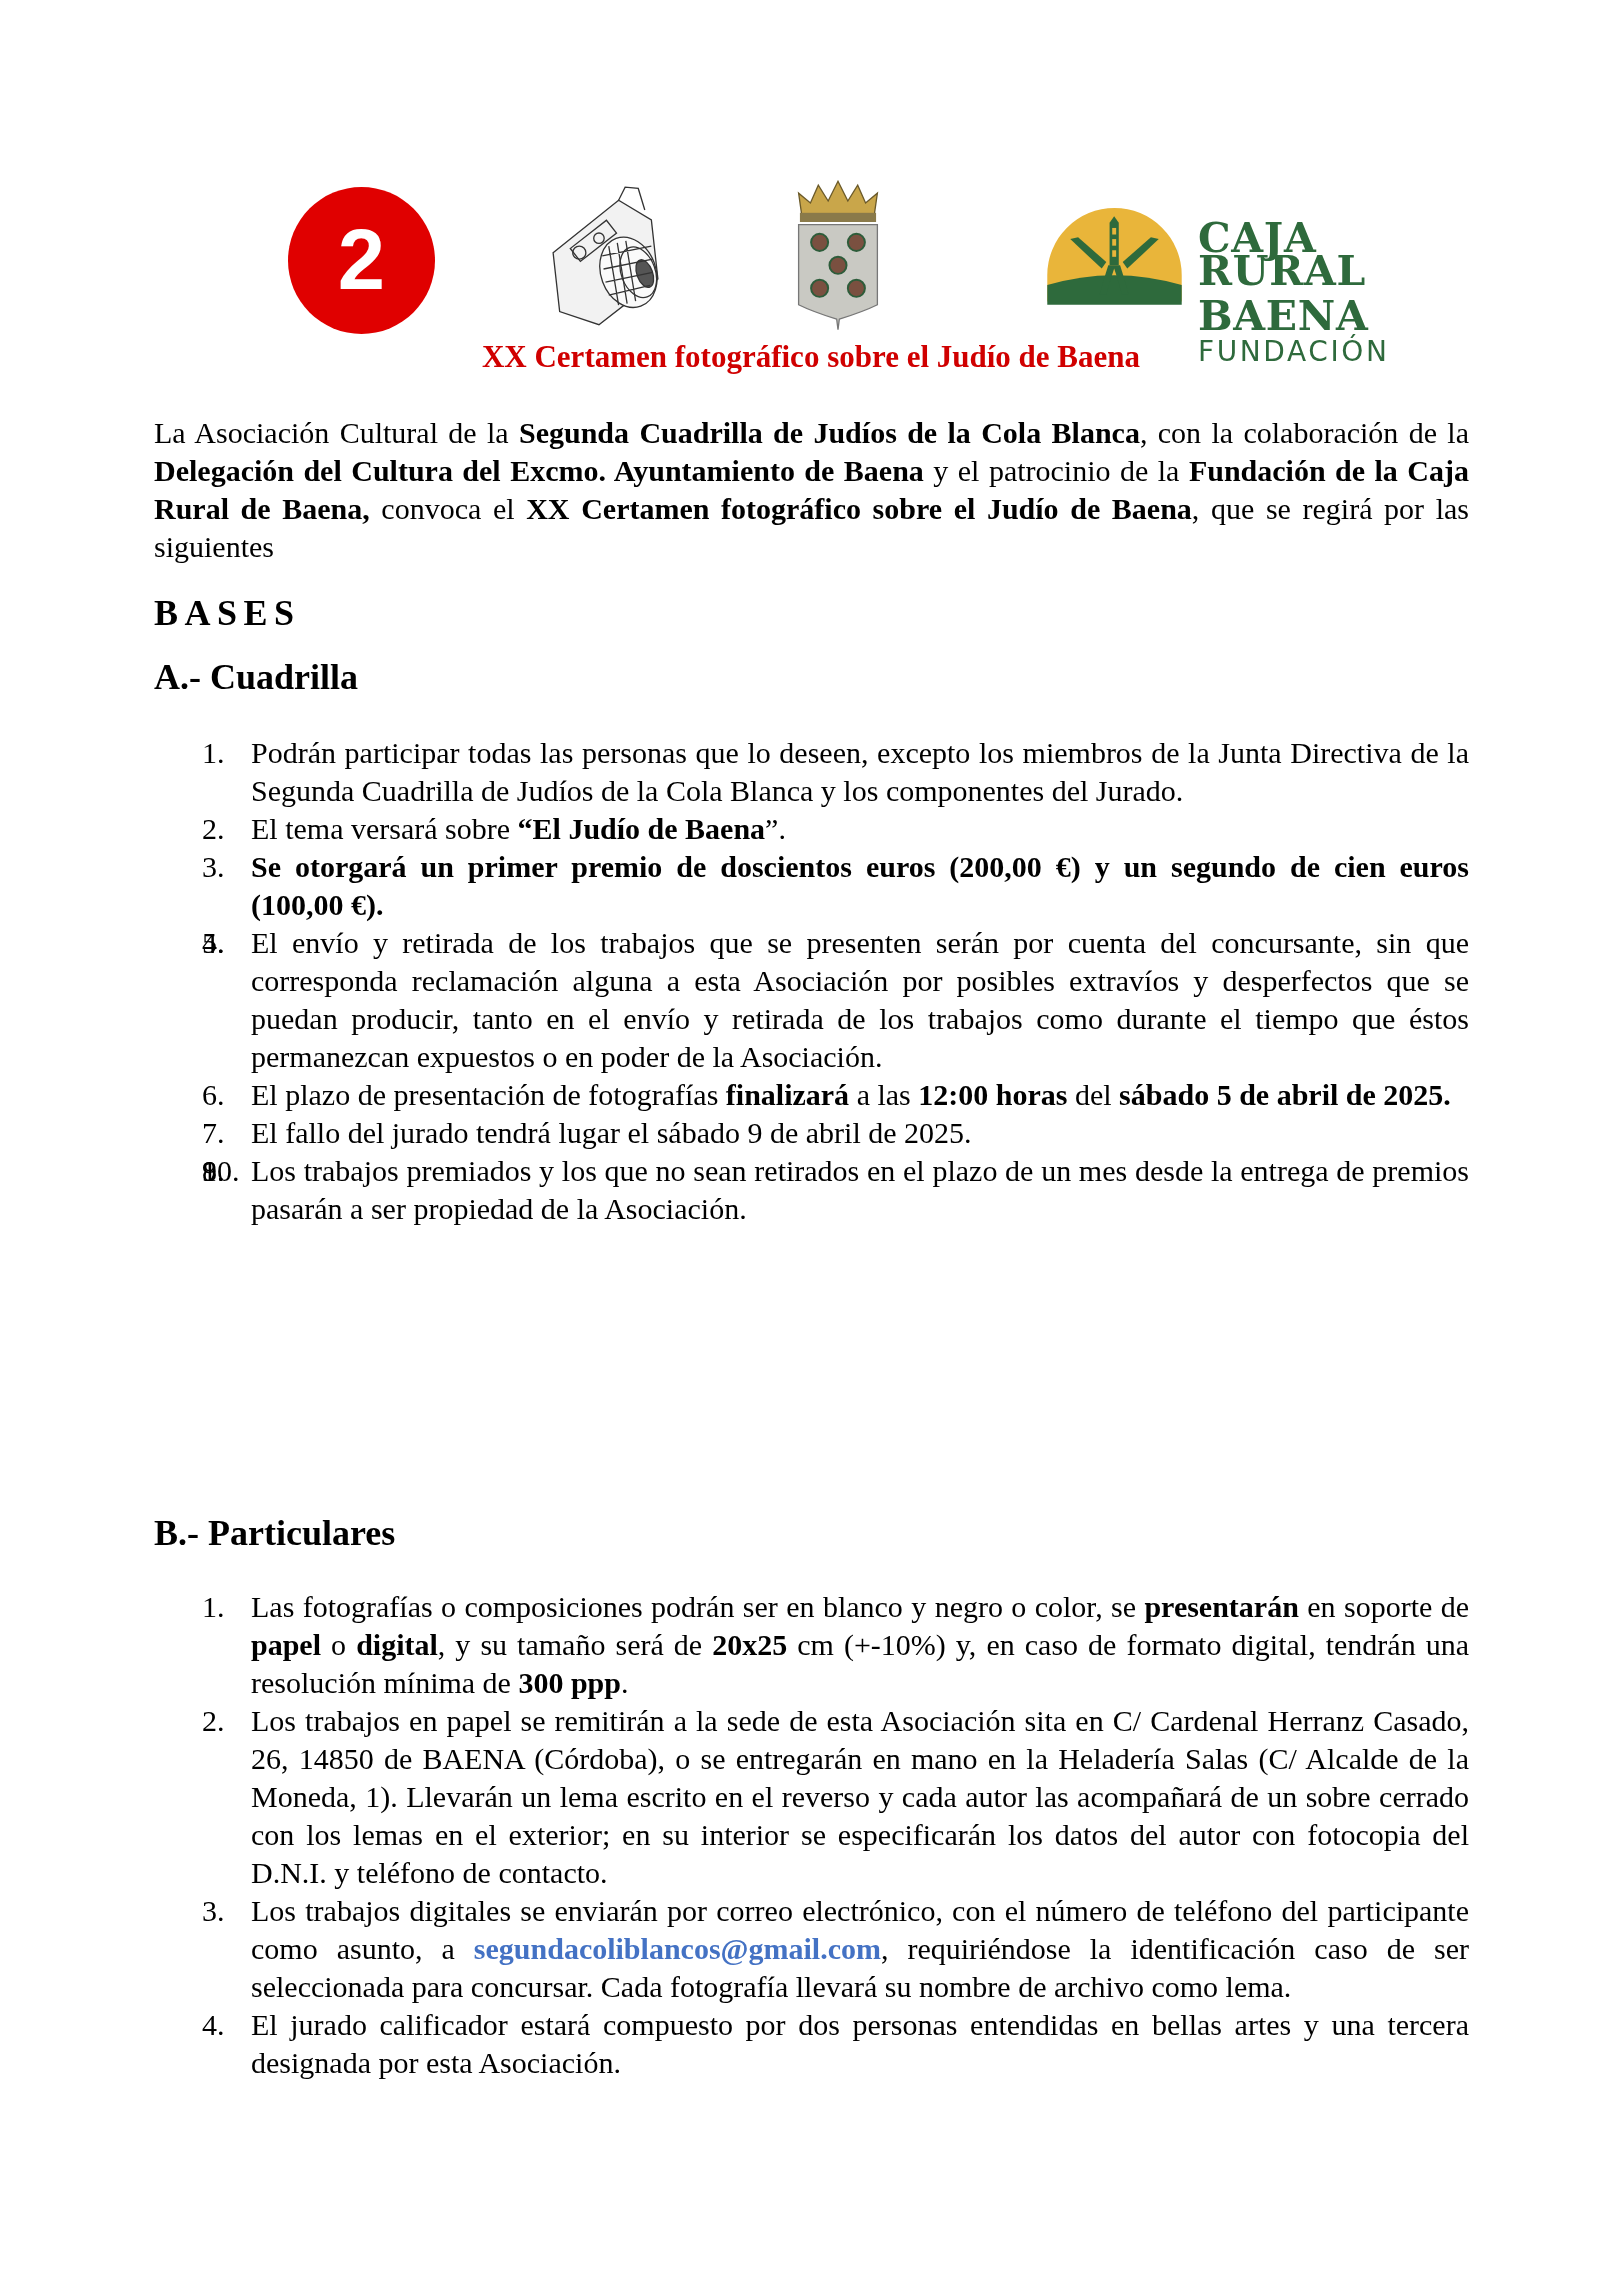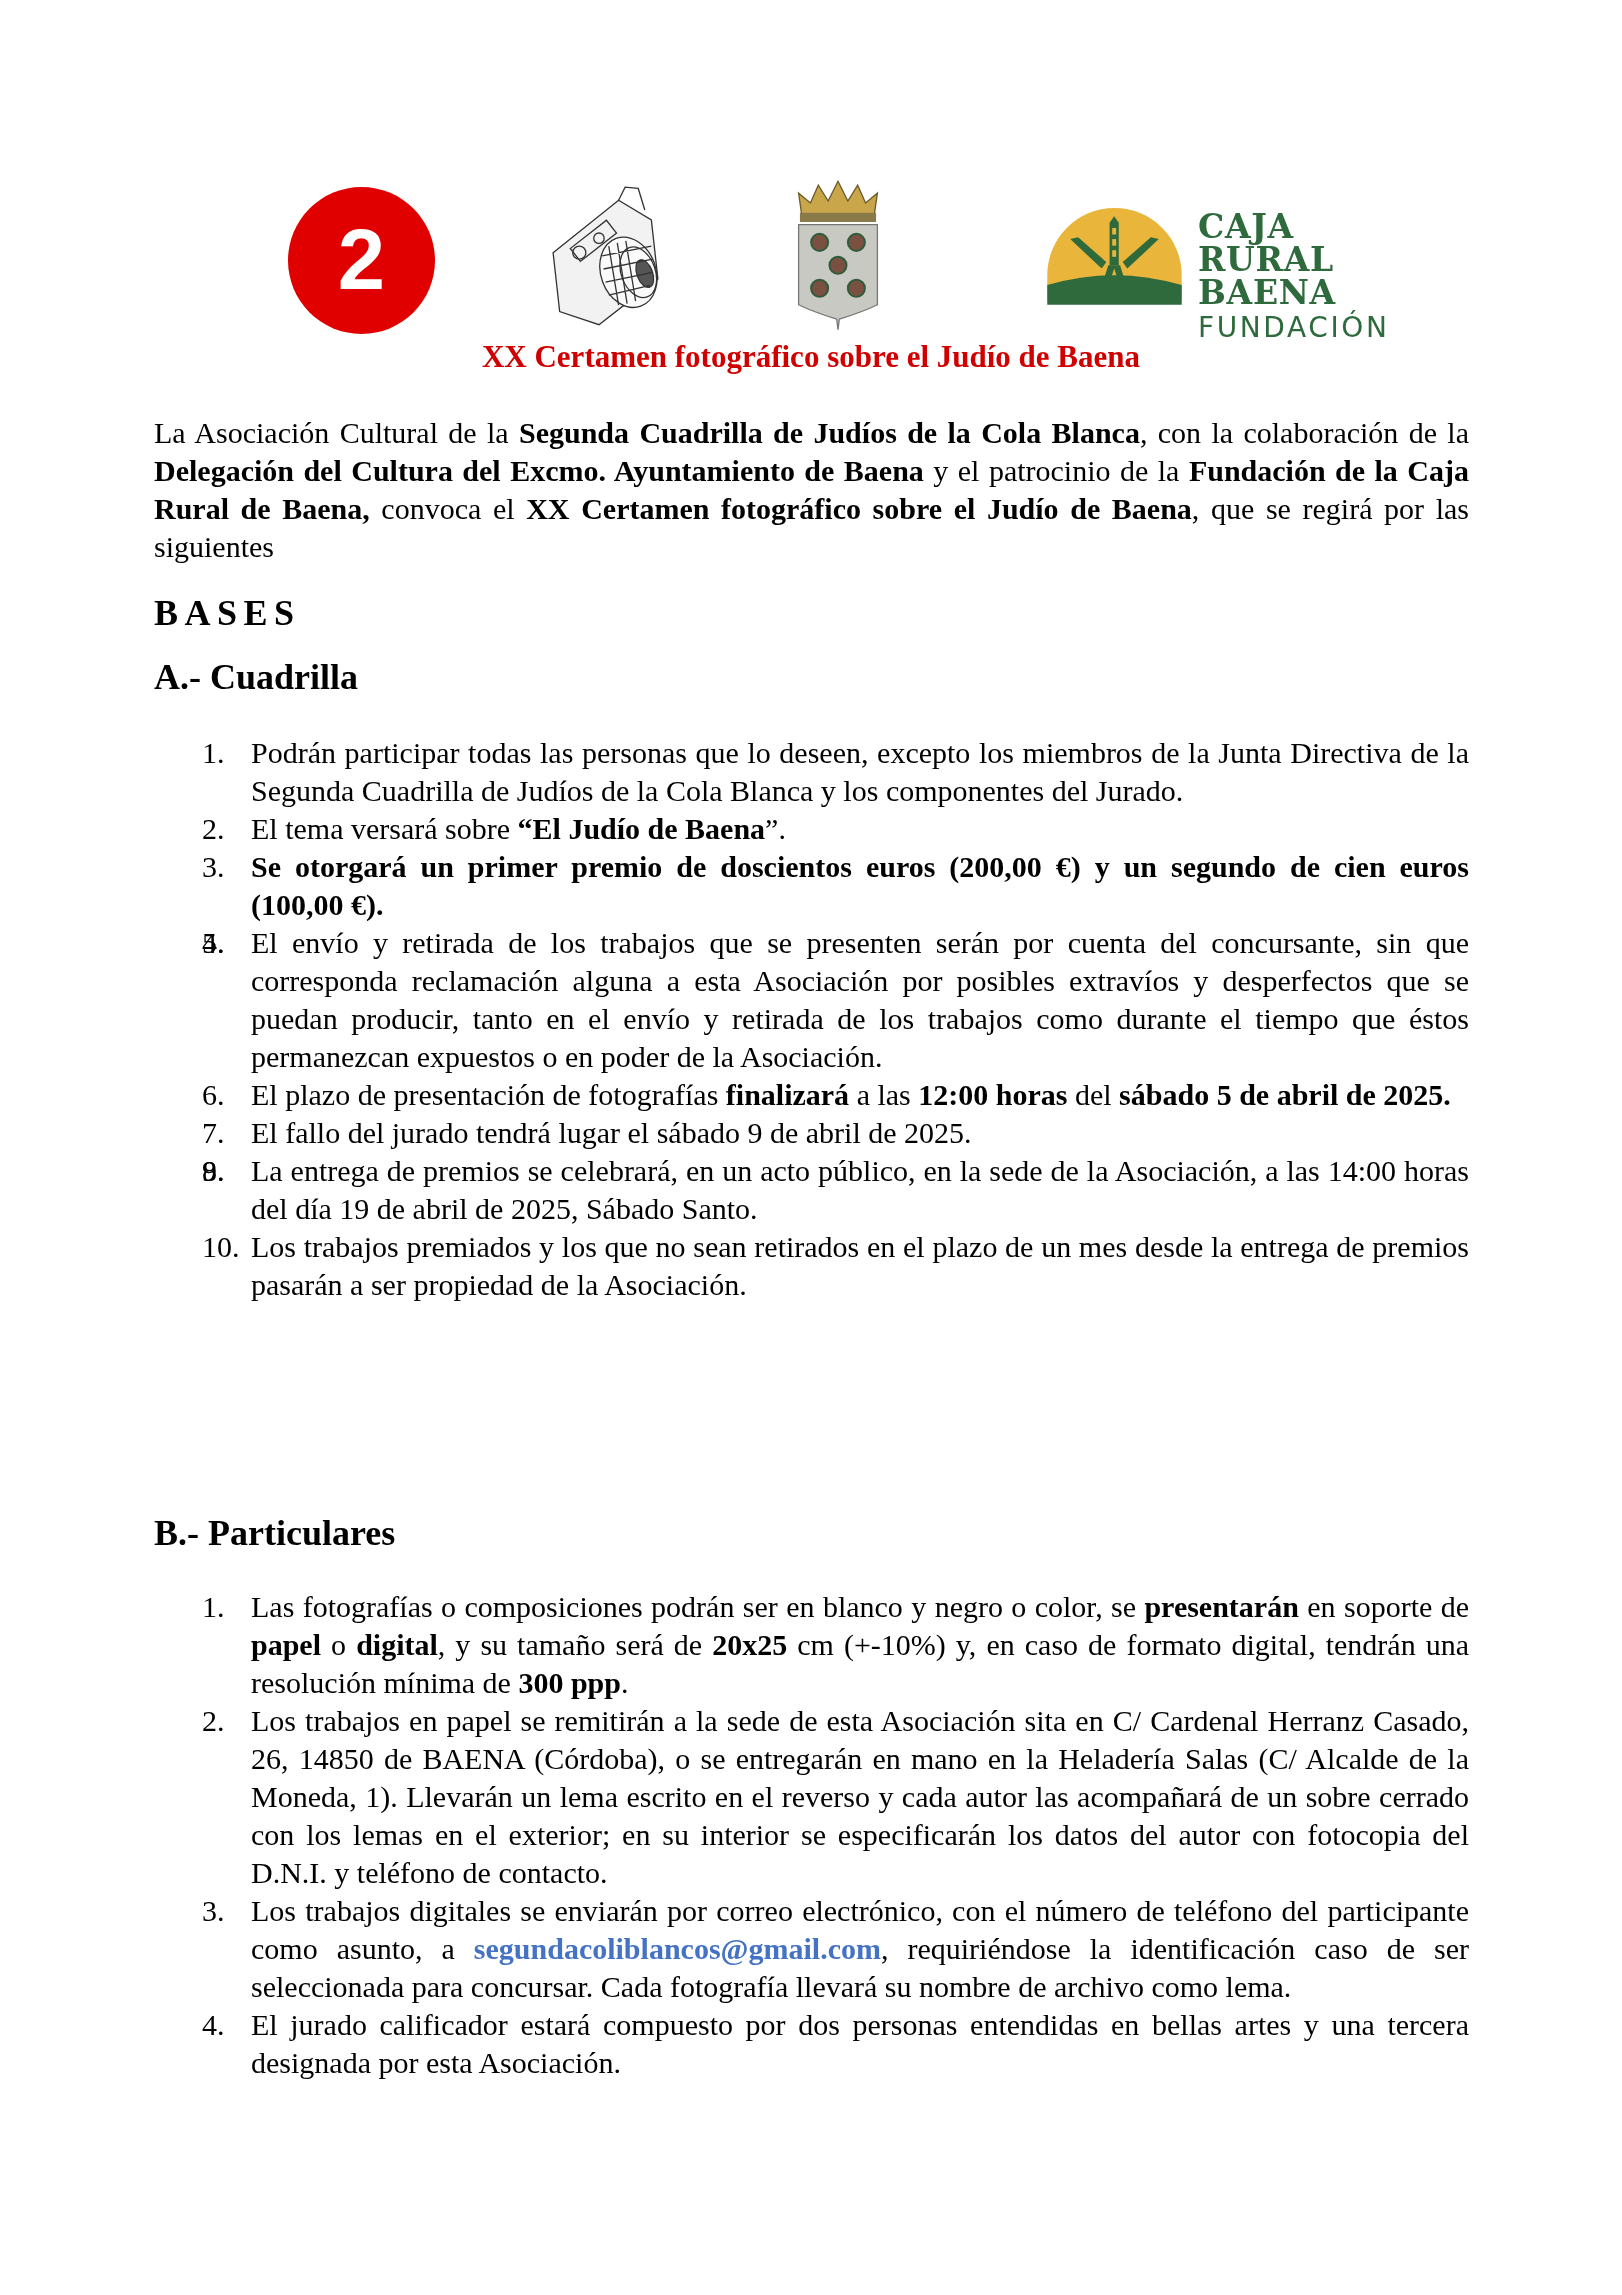--- a/index.html
+++ b/index.html
@@ -16,8 +16,8 @@
   .logo-shield { position: absolute; left: 792px; top: 13px; width: 92px; height: 151px; }
   .logo-caja { position: absolute; left: 1044px; top: 36px; width: 353px; height: 105px; }
   .caja-text { position: absolute; left: 154px; top: 6.5px; color: #2e6a3c; }
-  .caja-l1, .caja-l2 { font-family: "DejaVu Serif", serif; font-weight: bold; font-size: 33px;
-                       line-height: 33px; letter-spacing: 0.7px; }
+  .caja-l1, .caja-l2 { font-family: "DejaVu Serif", serif; font-weight: bold; font-size: 41px;
+                       line-height: 33px; letter-spacing: 0.7px; margin-top: 12px; }
   .caja-l3 { font-family: "DejaVu Sans", sans-serif; font-size: 28px; letter-spacing: 2.6px;
              line-height: 31px; margin-top: 3px; }
 

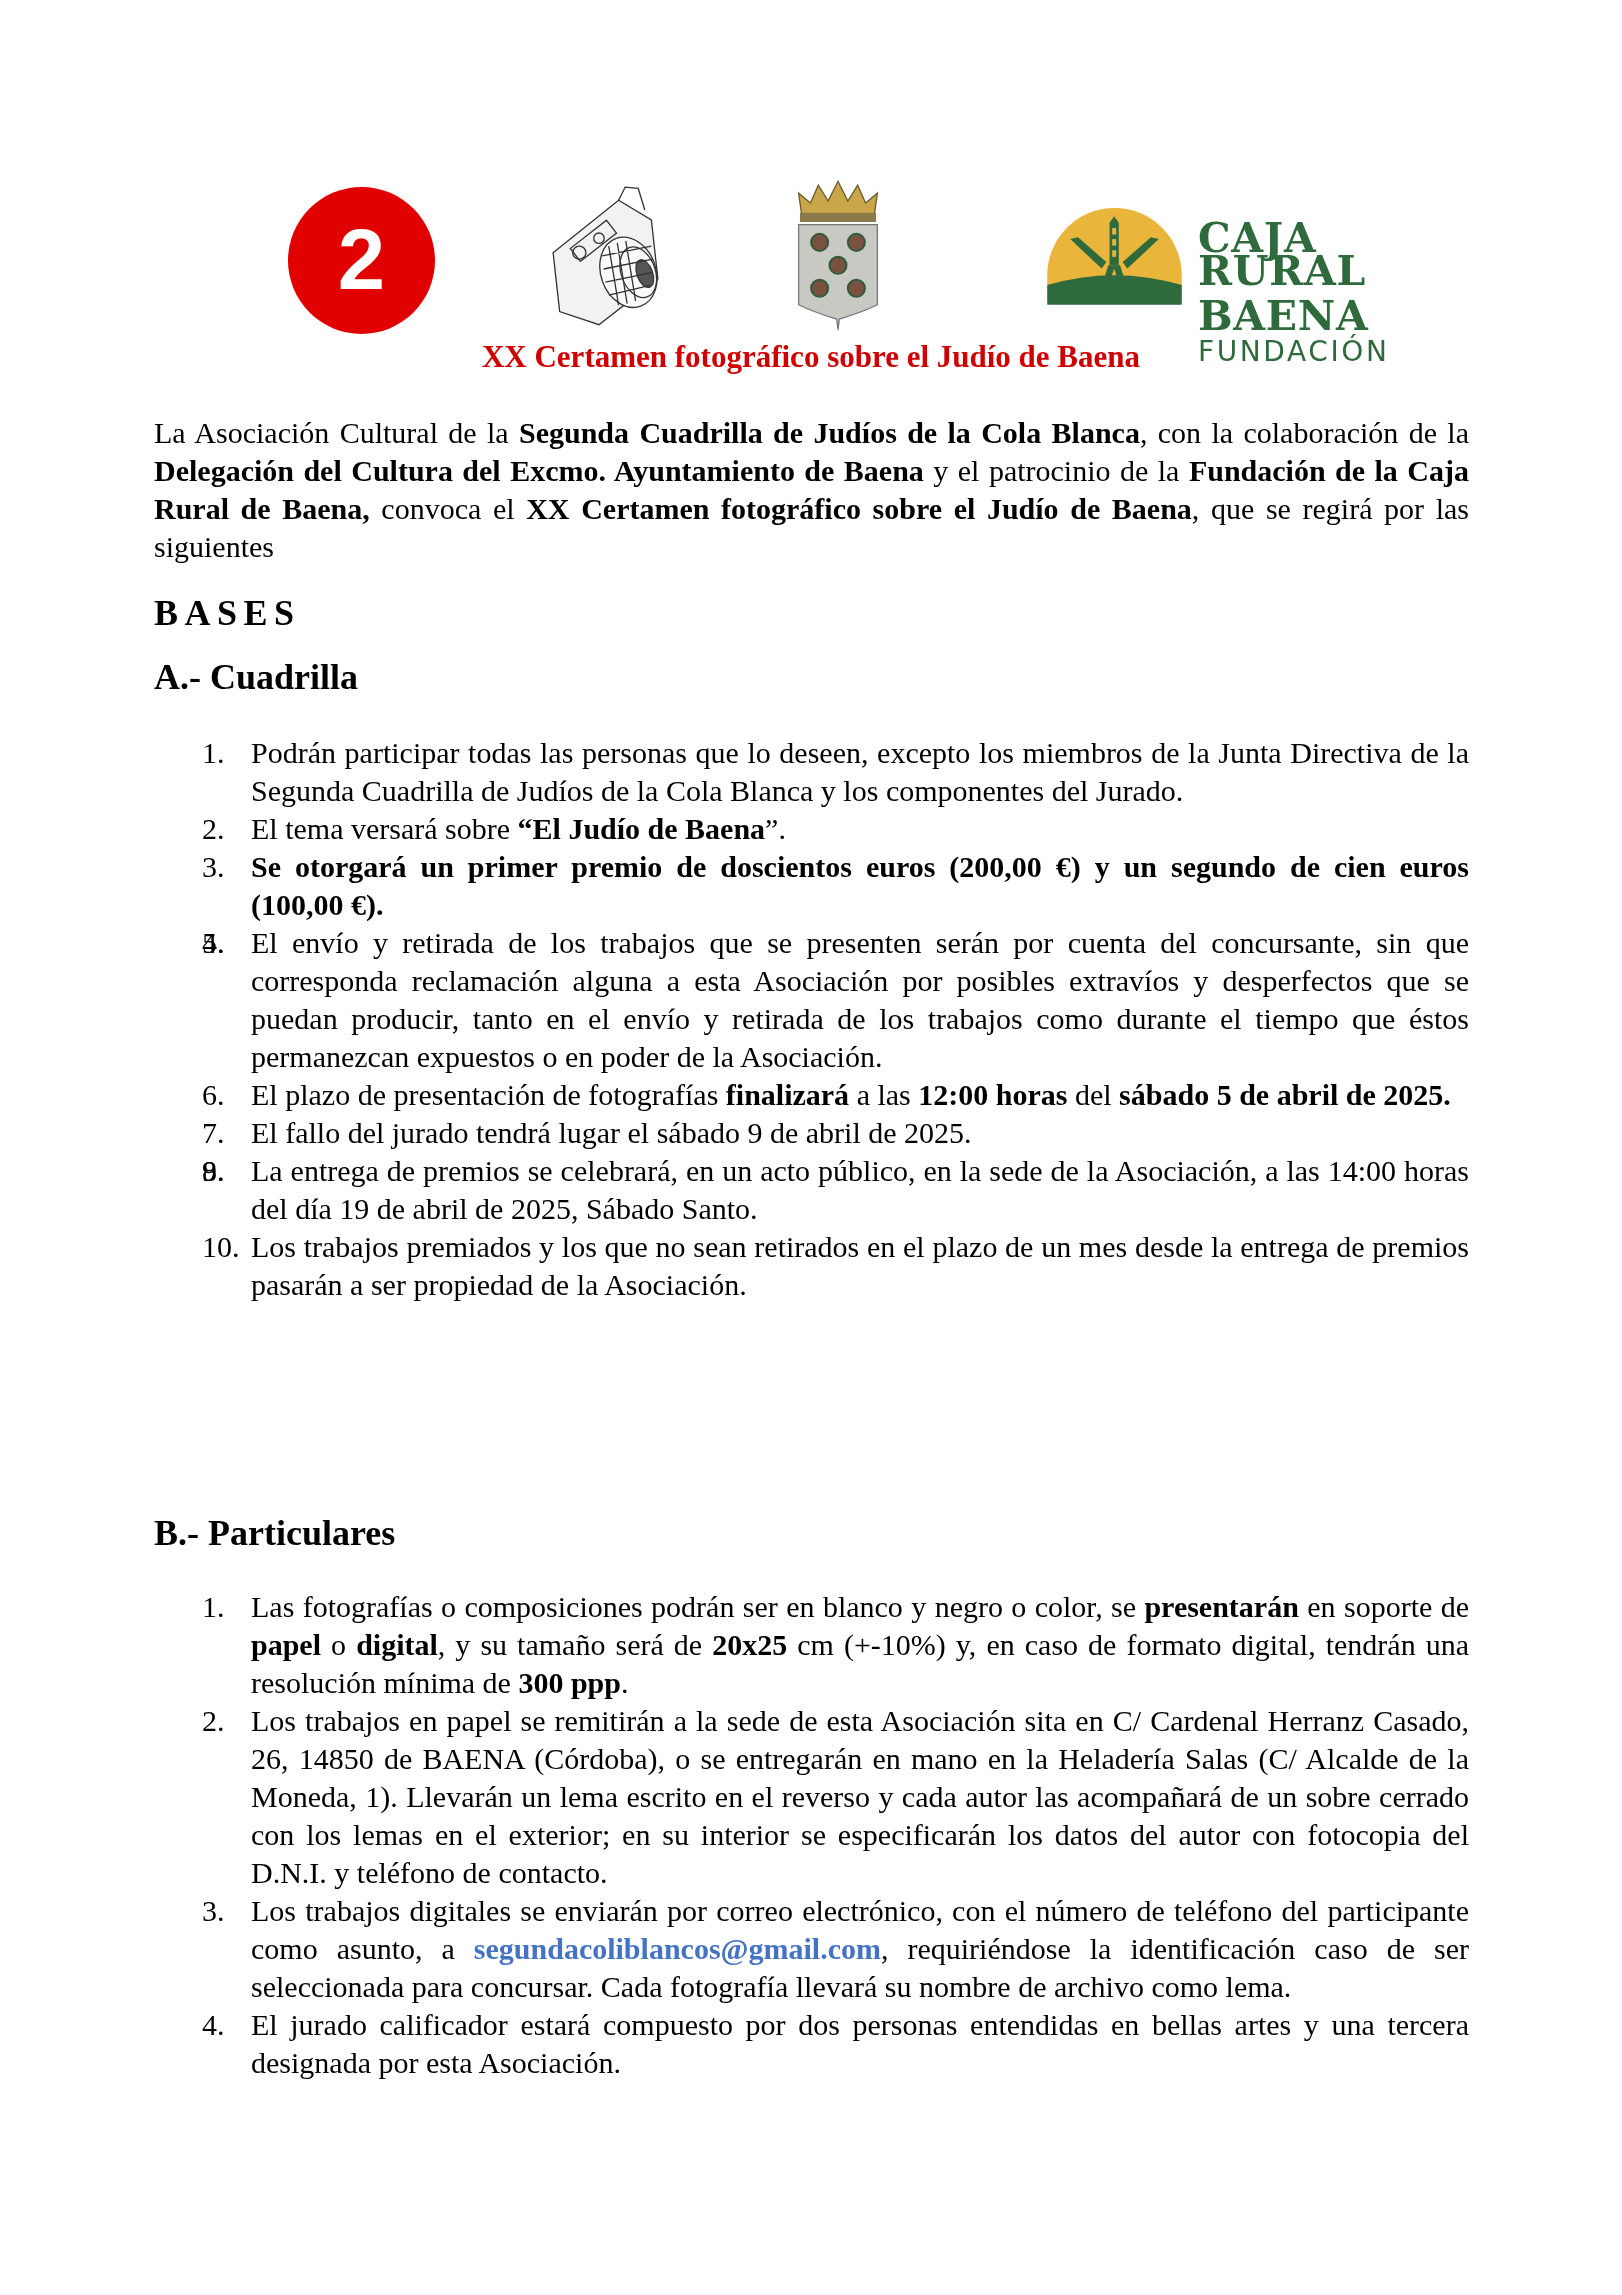--- a/index.html
+++ b/index.html
@@ -122,7 +122,7 @@
     <li><span class="num">6.</span><span>El plazo de presentación de fotografías </span><b>finalizará</b><span> a las </span><b>12:00 horas</b><span> del </span><b>sábado 5 de abril de 2025.</b></li>
     <li><span class="num">7.</span><span>El fallo del jurado tendrá lugar el sábado 9 de abril de 2025.</span></li>
     <li><span class="num">8.</span></li>
-    <li><span class="num">9.</span><span>La entrega de premios se celebrará, en un acto público, en la sede de la Asociación, a las 14:00 horas del día 19 de abril de 2025, Sábado Santo.</span></li>
+    <li><span class="num">9.</span></li>
     <li><span class="num">10.</span><span>Los trabajos premiados y los que no sean retirados en el plazo de un mes desde la entrega de premios pasarán a ser propiedad de la Asociación.</span></li>
   </ol>
 

